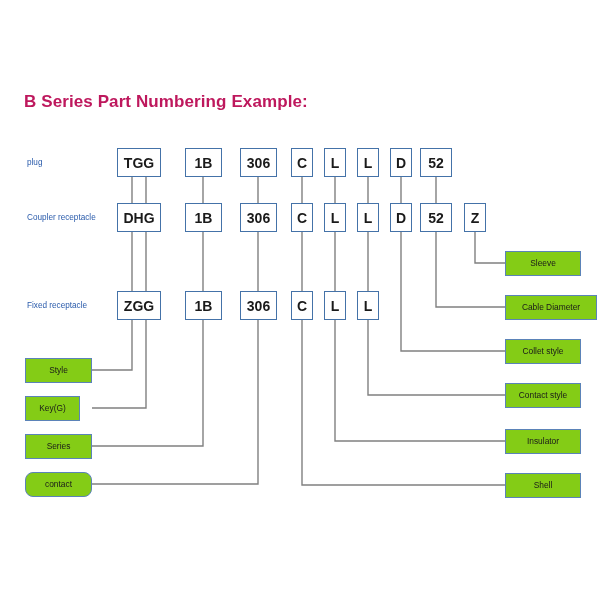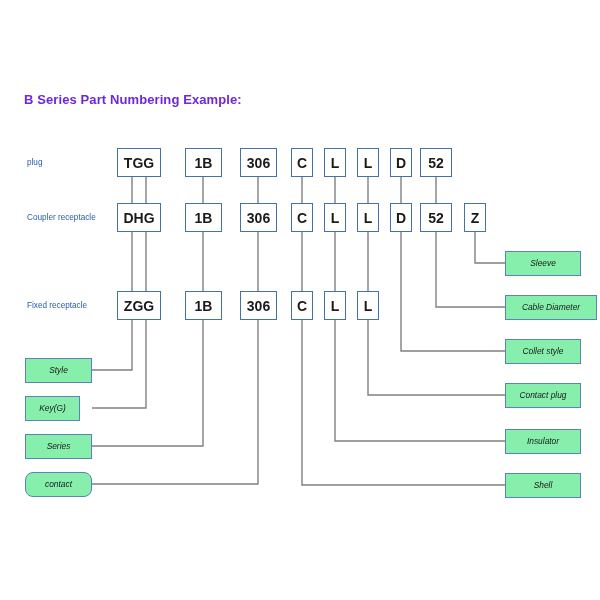--- a/index.html
+++ b/index.html
@@ -26,9 +26,9 @@
     position: absolute;
     left: 24px;
     top: 92px;
-    font-size: 13px;
+    font-size: 17px;
     font-weight: bold;
-    color: #6d28d9;
+    color: #be185d;
     letter-spacing: 0.1px;
     white-space: nowrap;
   }

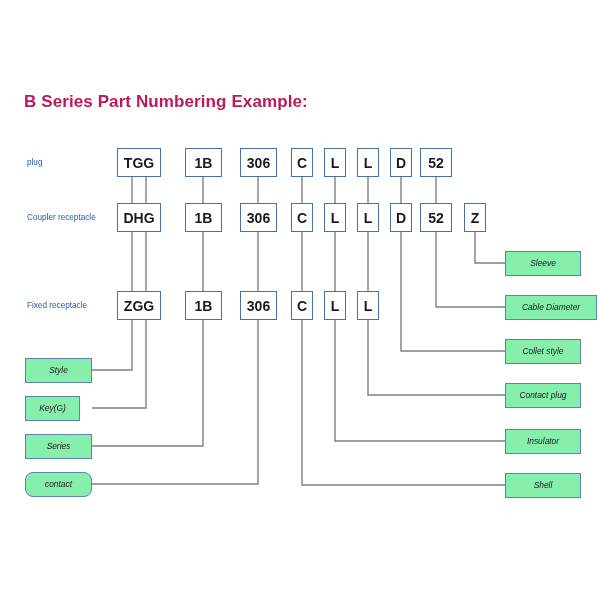--- a/index.html
+++ b/index.html
@@ -57,7 +57,7 @@
     position: absolute;
     box-sizing: border-box;
     border: 1px solid #5b83b8;
-    background: #86efac;
+    background: #84cc16;
     color: #1a1a1a;
     font-size: 8.4px;
     font-weight: normal;
@@ -67,7 +67,6 @@
     z-index: 3;
     line-height: 1;
     white-space: nowrap;
-    font-style: italic;
   }
 </style>
 </head>

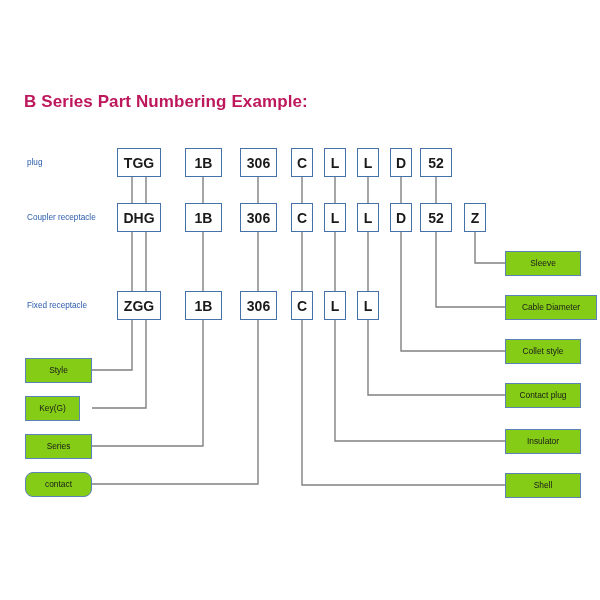--- a/index.html
+++ b/index.html
@@ -129,7 +129,7 @@
       <div class="legendbox" style="left: 505px; top: 251px; width: 76px; height: 25px;">Sleeve</div>
       <div class="legendbox" style="left: 505px; top: 295px; width: 92px; height: 25px;">Cable Diameter</div>
       <div class="legendbox" style="left: 505px; top: 339px; width: 76px; height: 25px;">Collet style</div>
-      <div class="legendbox" style="left: 505px; top: 383px; width: 76px; height: 25px;">Contact plug</div>
+      <div class="legendbox" style="left: 505px; top: 383px; width: 76px; height: 25px;">Contact style</div>
       <div class="legendbox" style="left: 505px; top: 429px; width: 76px; height: 25px;">Insulator</div>
       <div class="legendbox" style="left: 505px; top: 473px; width: 76px; height: 25px;">Shell</div>
     </div>

